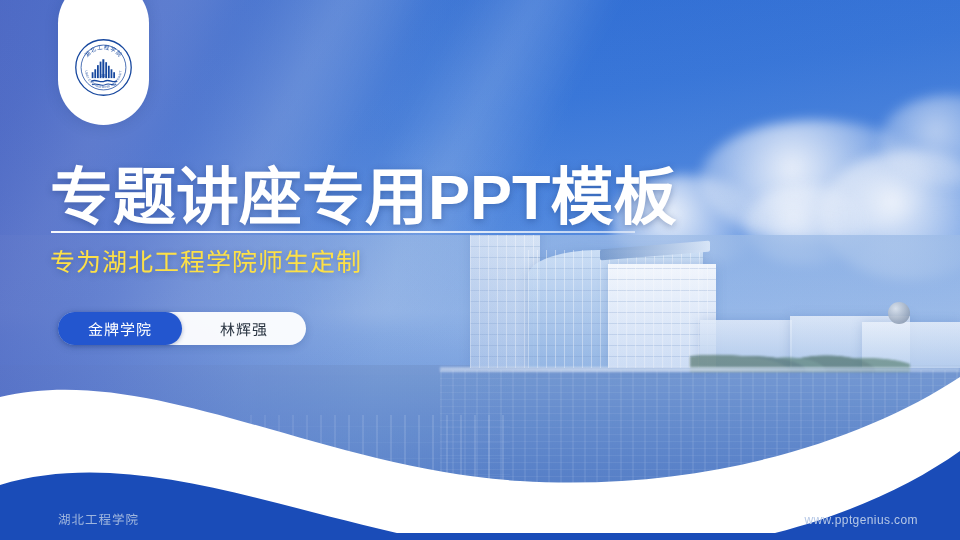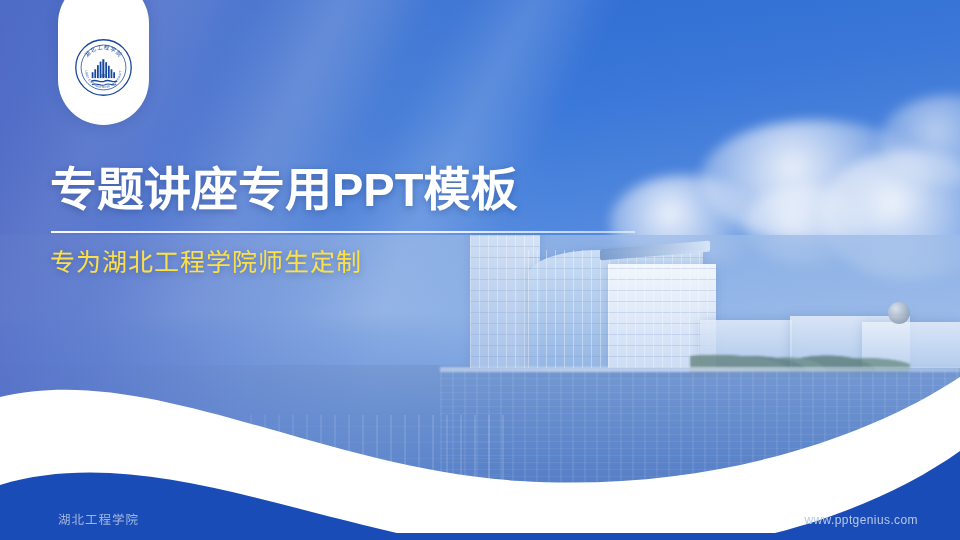--- a/index.html
+++ b/index.html
@@ -187,7 +187,7 @@
   .title {
     position: absolute;
     left: 50px; top: 166px;
-    font-size: 47px;
+    font-size: 63px;
     line-height: 1;
     font-weight: bold;
     color: #ffffff;

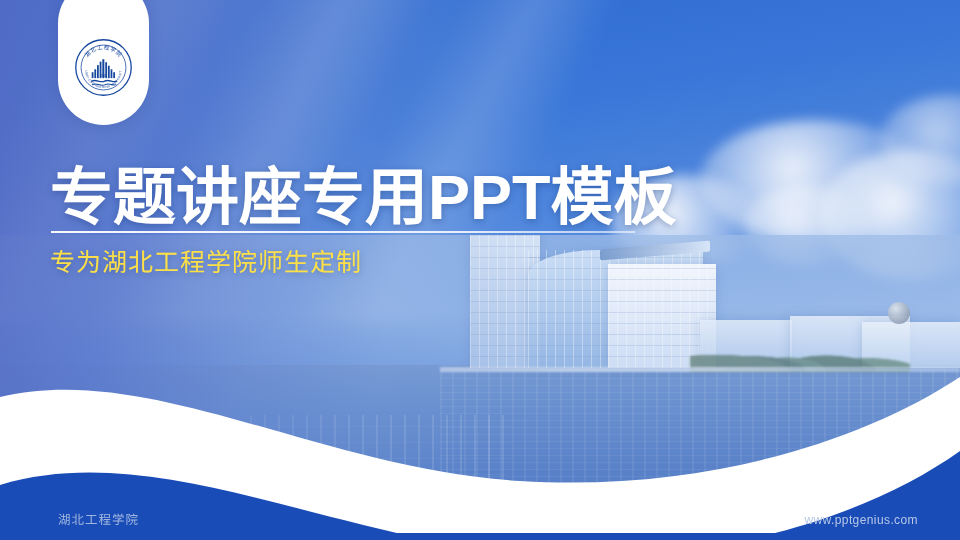--- a/index.html
+++ b/index.html
@@ -352,6 +352,10 @@
   <div class="divider"></div>
   <div class="subtitle">专为湖北工程学院师生定制</div>
 
+  <div class="tagbar">
+    <div class="tag-primary">金牌学院</div>
+    <div class="tag-secondary">林辉强</div>
+  </div>
 
   <div class="footer-left">湖北工程学院</div>
   <div class="footer-right">www.pptgenius.com</div>

